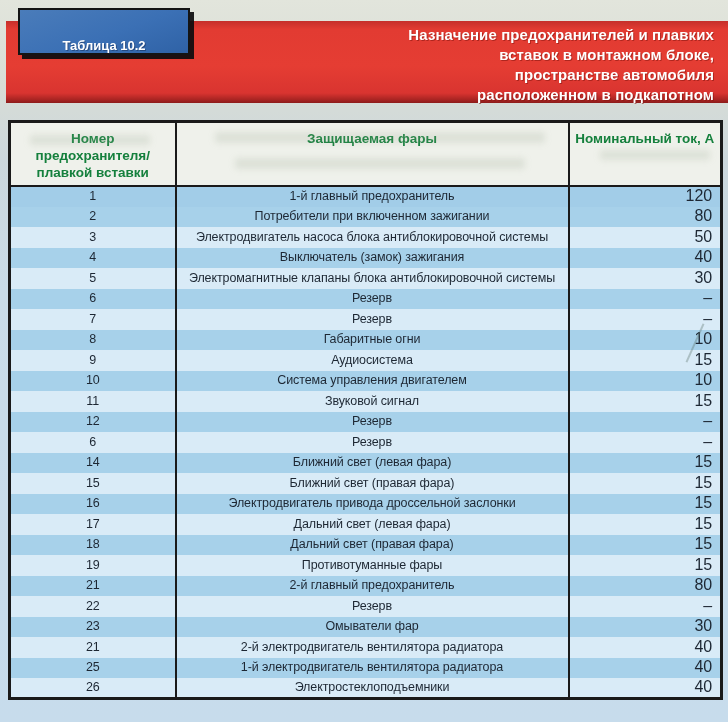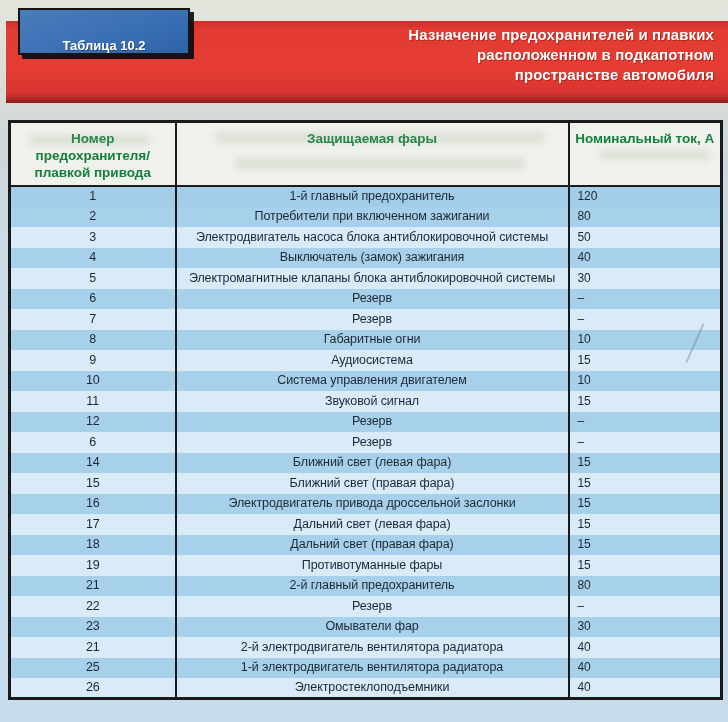--- a/index.html
+++ b/index.html
@@ -85,6 +85,7 @@
   <div class="banner">
     <div class="banner-title">
       <div>Назначение предохранителей и плавких</div>
+      <div>вставок в монтажном блоке,</div>
       <div>расположенном в подкапотном</div>
       <div>пространстве автомобиля</div>
     </div>

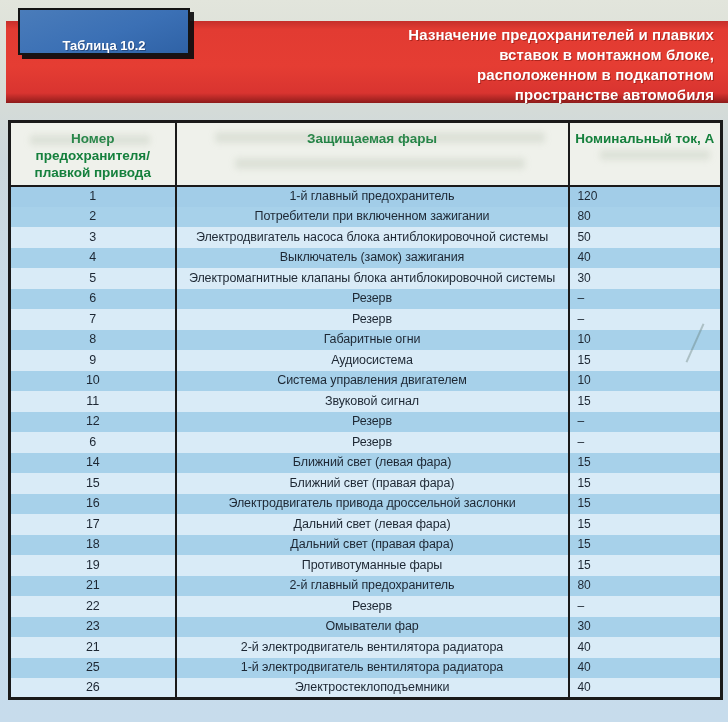--- a/index.html
+++ b/index.html
@@ -86,8 +86,8 @@
     <div class="banner-title">
       <div>Назначение предохранителей и плавких</div>
       <div>вставок в монтажном блоке,</div>
+      <div>пространстве автомобиля</div>
       <div>расположенном в подкапотном</div>
-      <div>пространстве автомобиля</div>
     </div>
   </div>
 

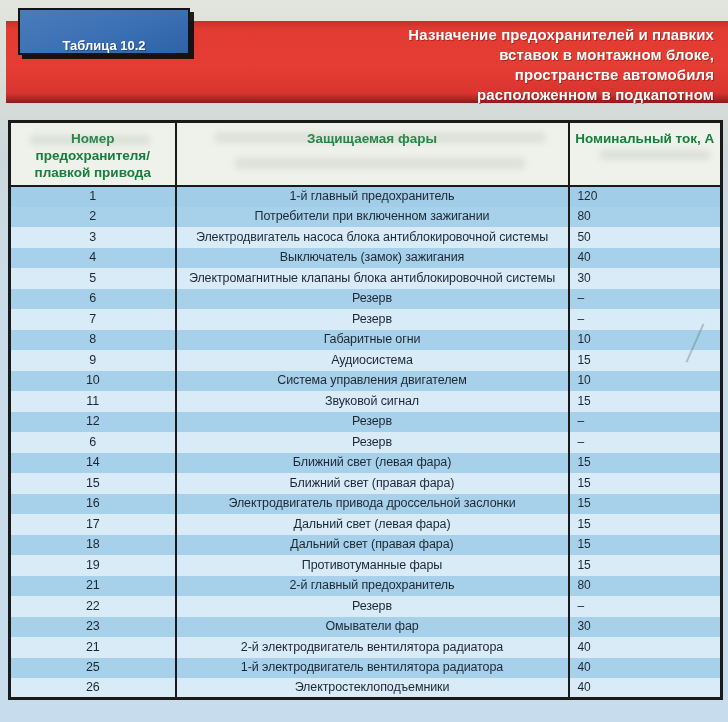--- a/index.html
+++ b/index.html
@@ -106,7 +106,7 @@
         <th>
           <div>Номер</div>
           <div>предохранителя/</div>
-          <div>плавкой привода</div>
+          <div>плавкой вставки</div>
         </th>
         <th>Защищаемая фары</th>
         <th>Номинальный ток, А</th>

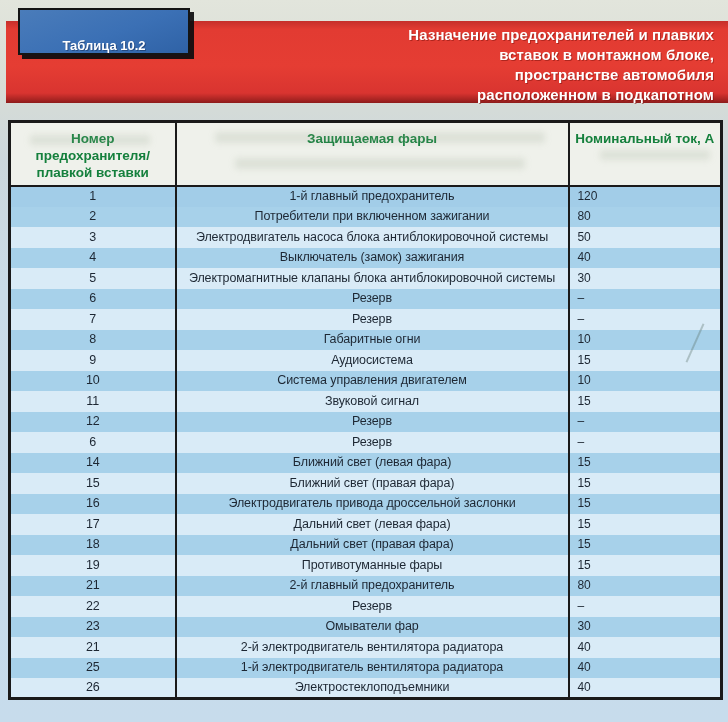--- a/index.html
+++ b/index.html
@@ -61,7 +61,7 @@
   }
   .fuse-table td.num { text-align:center; }
   .fuse-table td.circuit { text-align:center; }
-  .fuse-table td.amp { text-align:left; font-size:12px; }
+  .fuse-table td.amp { text-align:right; font-size:16px; }
   
   .fuse-table tbody tr { background:#d9ebf7; }
   .fuse-table tbody tr:nth-child(even) { background:#a7d1ea; }

